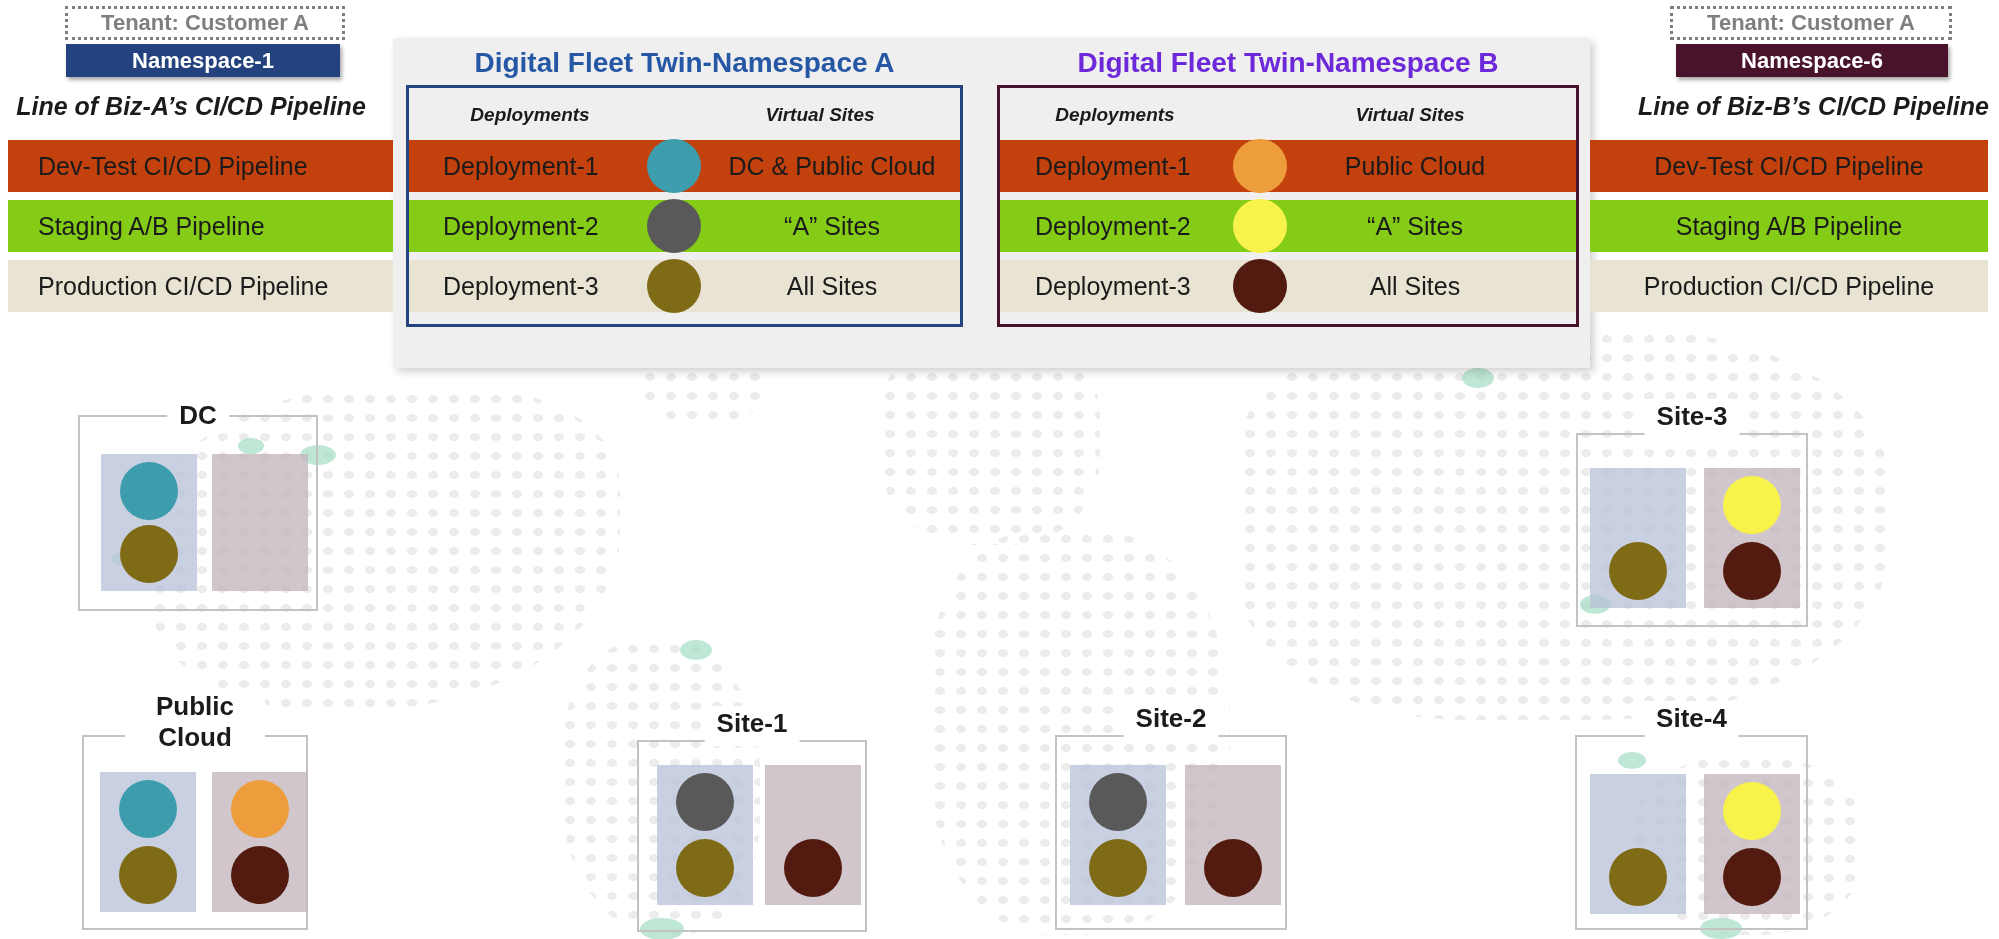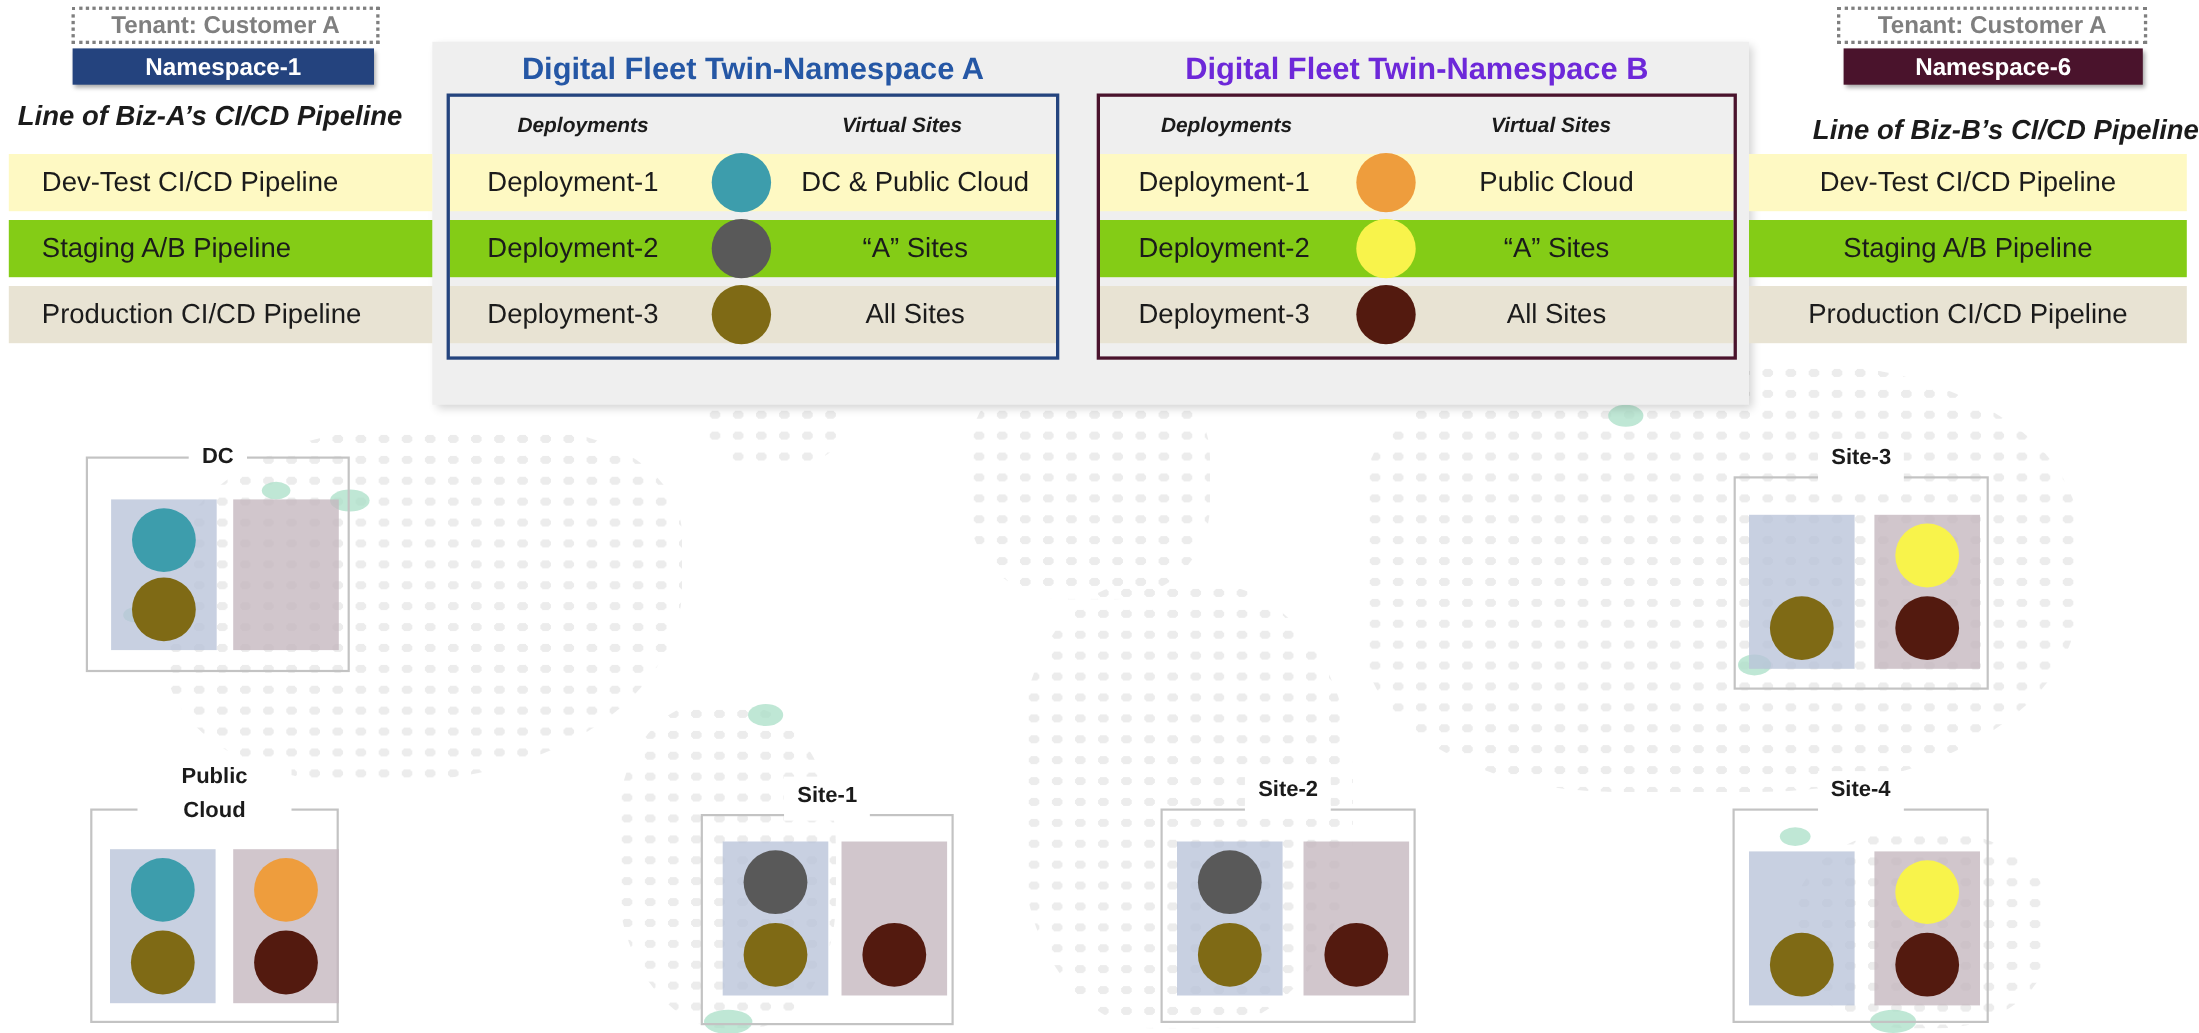--- a/index.html
+++ b/index.html
@@ -104,7 +104,7 @@
 
   <div class="tenant-dotted" style="left:1670px;top:6px;width:282px;height:34px;">Tenant: Customer A</div>
   <div class="ns-bar" style="left:1676px;top:44px;width:272px;height:33px;background:#4A132C;">Namespace-6</div>
-  <div class="biz-caption" style="left:1628px;top:104px;width:371px;text-align:right;">Line of Biz-B’s CI/CD Pipeline</div>
+  <div class="biz-caption" style="left:1628px;top:92px;width:371px;">Line of Biz-B’s CI/CD Pipeline</div>
 
   <div class="legend-title t-blue" style="left:406px;top:48px;width:557px;">Digital Fleet Twin-Namespace A</div>
   <div class="legend-stripe band-1" style="left:409px;top:140px;width:551px;"></div>

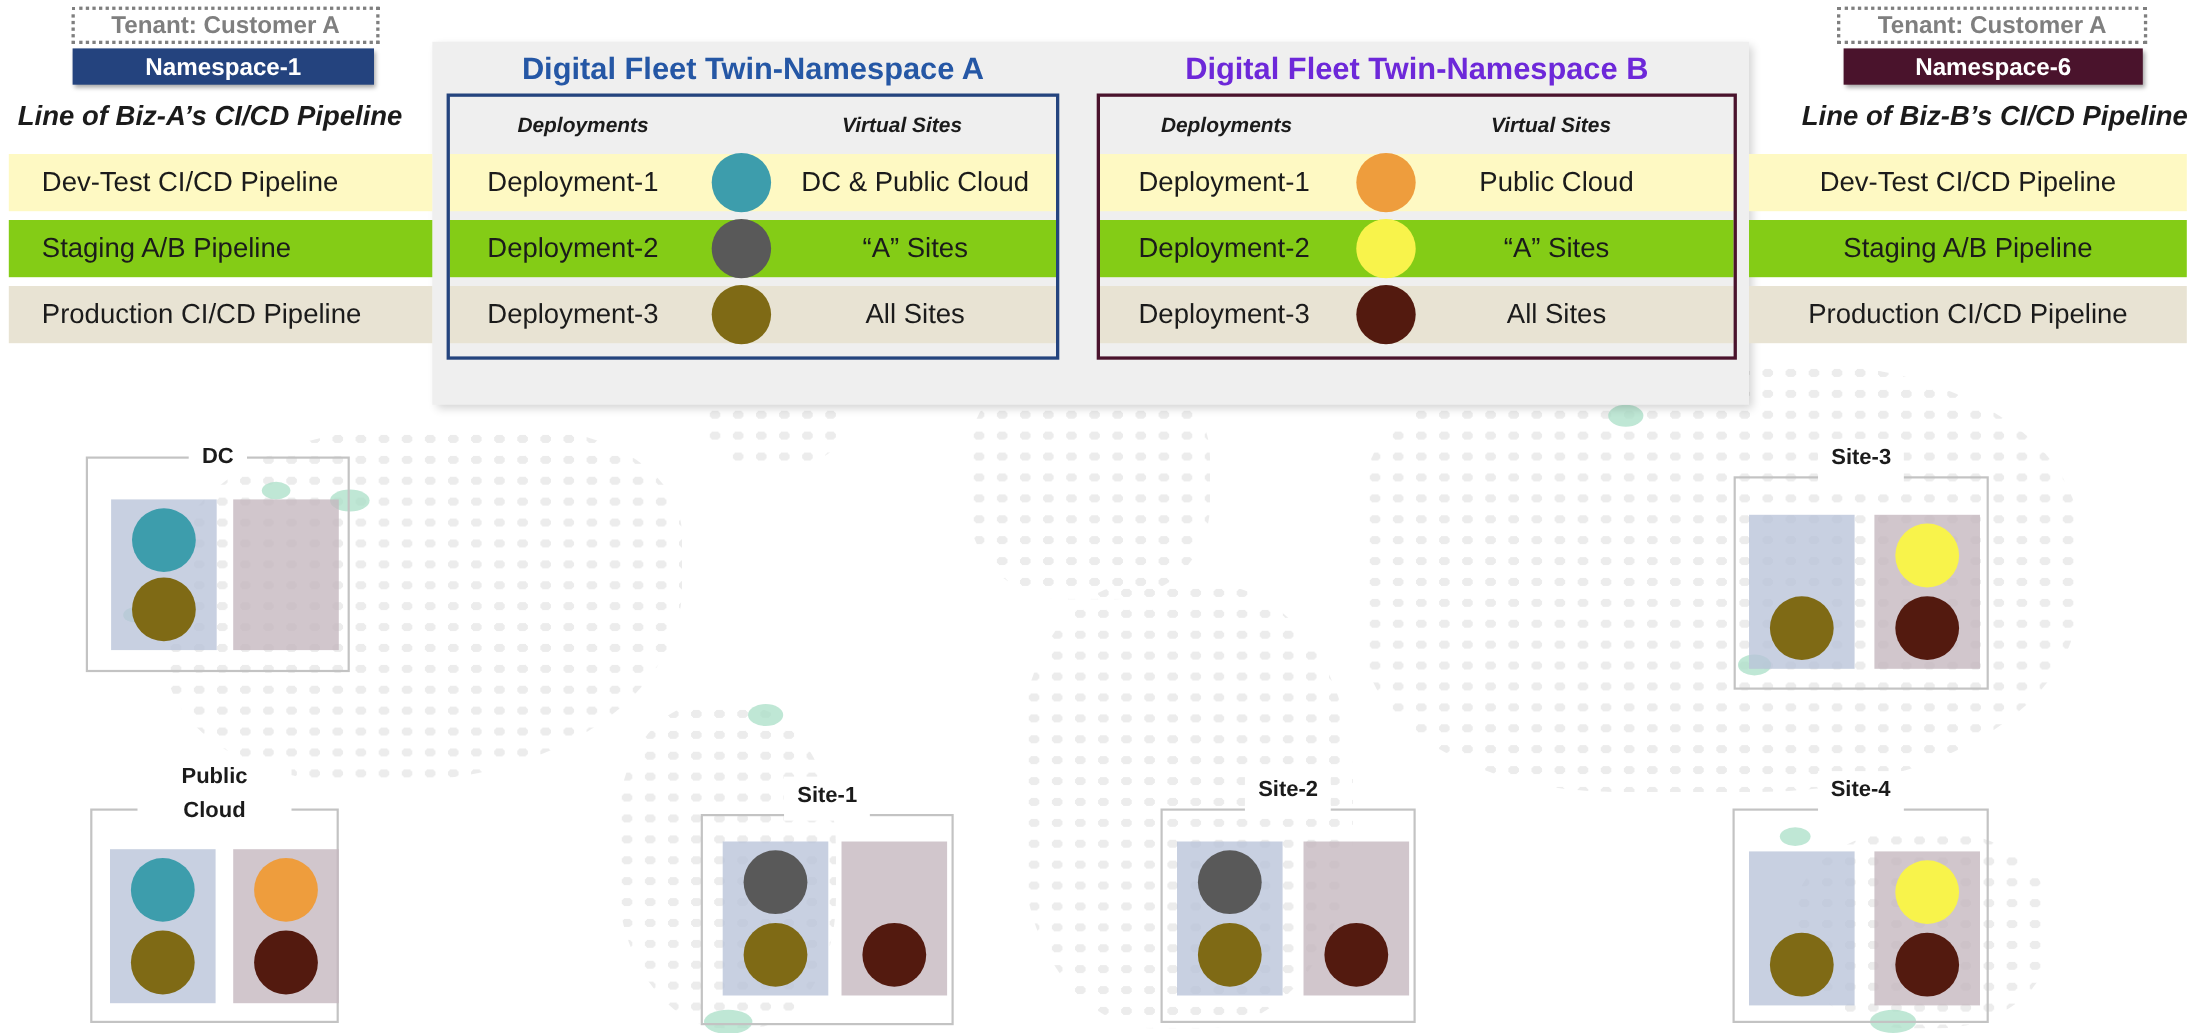--- a/index.html
+++ b/index.html
@@ -16,7 +16,7 @@
   .mint{position:absolute;z-index:0;background:#A9DFC7;border-radius:50%;opacity:.75;}
   
   .band{position:absolute;height:52px;z-index:3;}
-  .band-1{background:#fef9c3;} .band-2{background:#84cc16;} .band-3{background:#E8E3D3;}
+  .band-1{background:#c2410c;} .band-2{background:#84cc16;} .band-3{background:#E8E3D3;}
   .band-label-left{font-size:25px;line-height:52px;padding-left:30px;}
   .band-label-right{font-size:25px;line-height:52px;text-align:center;}
   

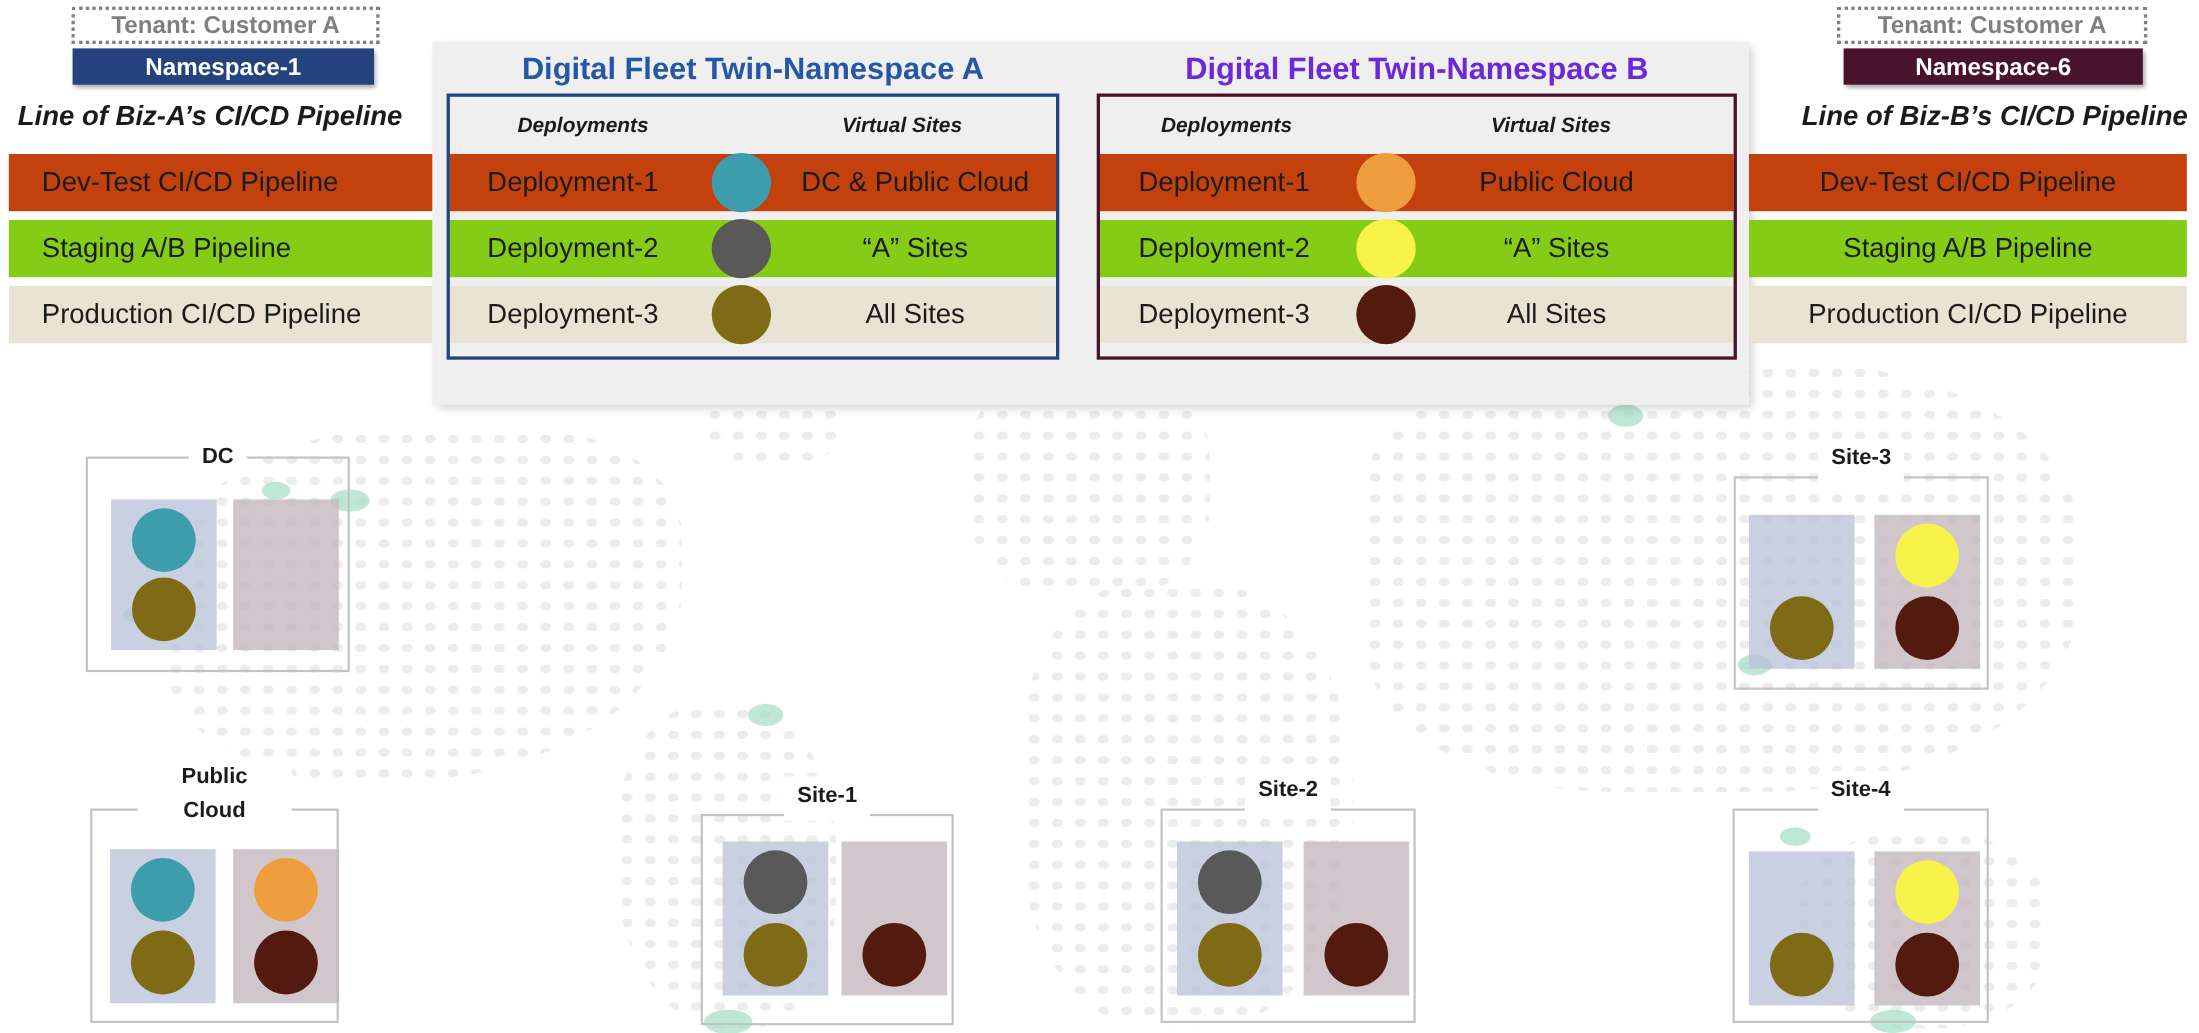--- a/index.html
+++ b/index.html
@@ -39,7 +39,7 @@
   
   .site{position:absolute;z-index:2;box-sizing:border-box;border:2px solid #C3C3C3;}
   .site-label{position:absolute;left:50%;transform:translateX(-50%);z-index:3;background:#fff;
-    font-weight:bold;font-size:20px;white-space:nowrap;padding:0 12px;}
+    font-weight:bold;font-size:26px;white-space:nowrap;padding:0 12px;}
   .lbl-on-border{top:-20px;height:36px;line-height:36px;}
   .lbl-above{top:-36px;height:40px;line-height:34px;}
   .lbl-two-line{top:-46px;white-space:normal;width:120px;text-align:center;line-height:31px;padding:0 10px 4px 10px;}

